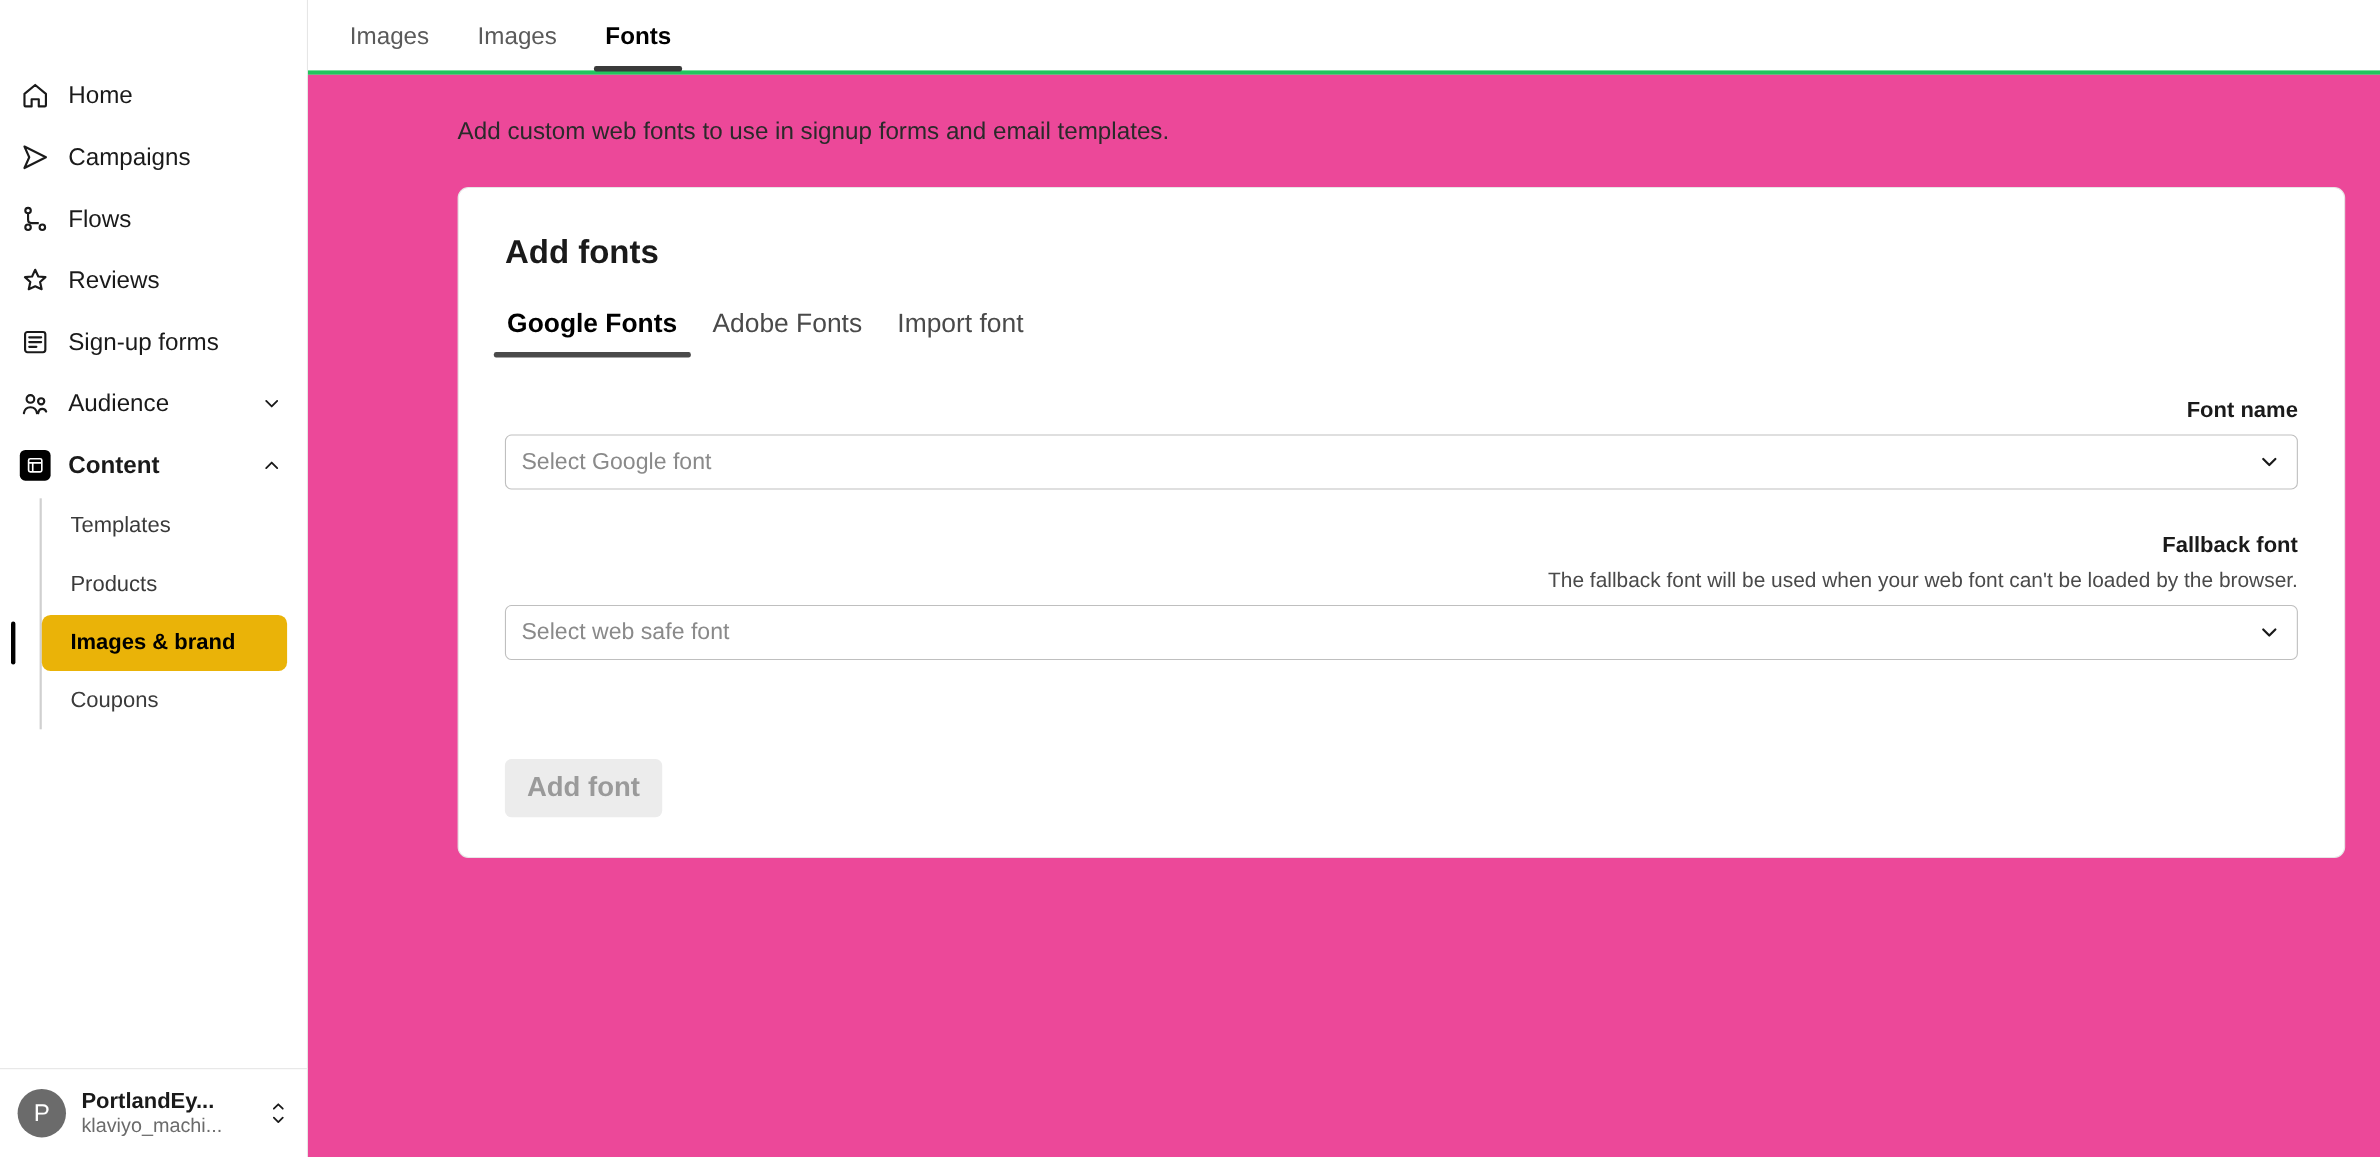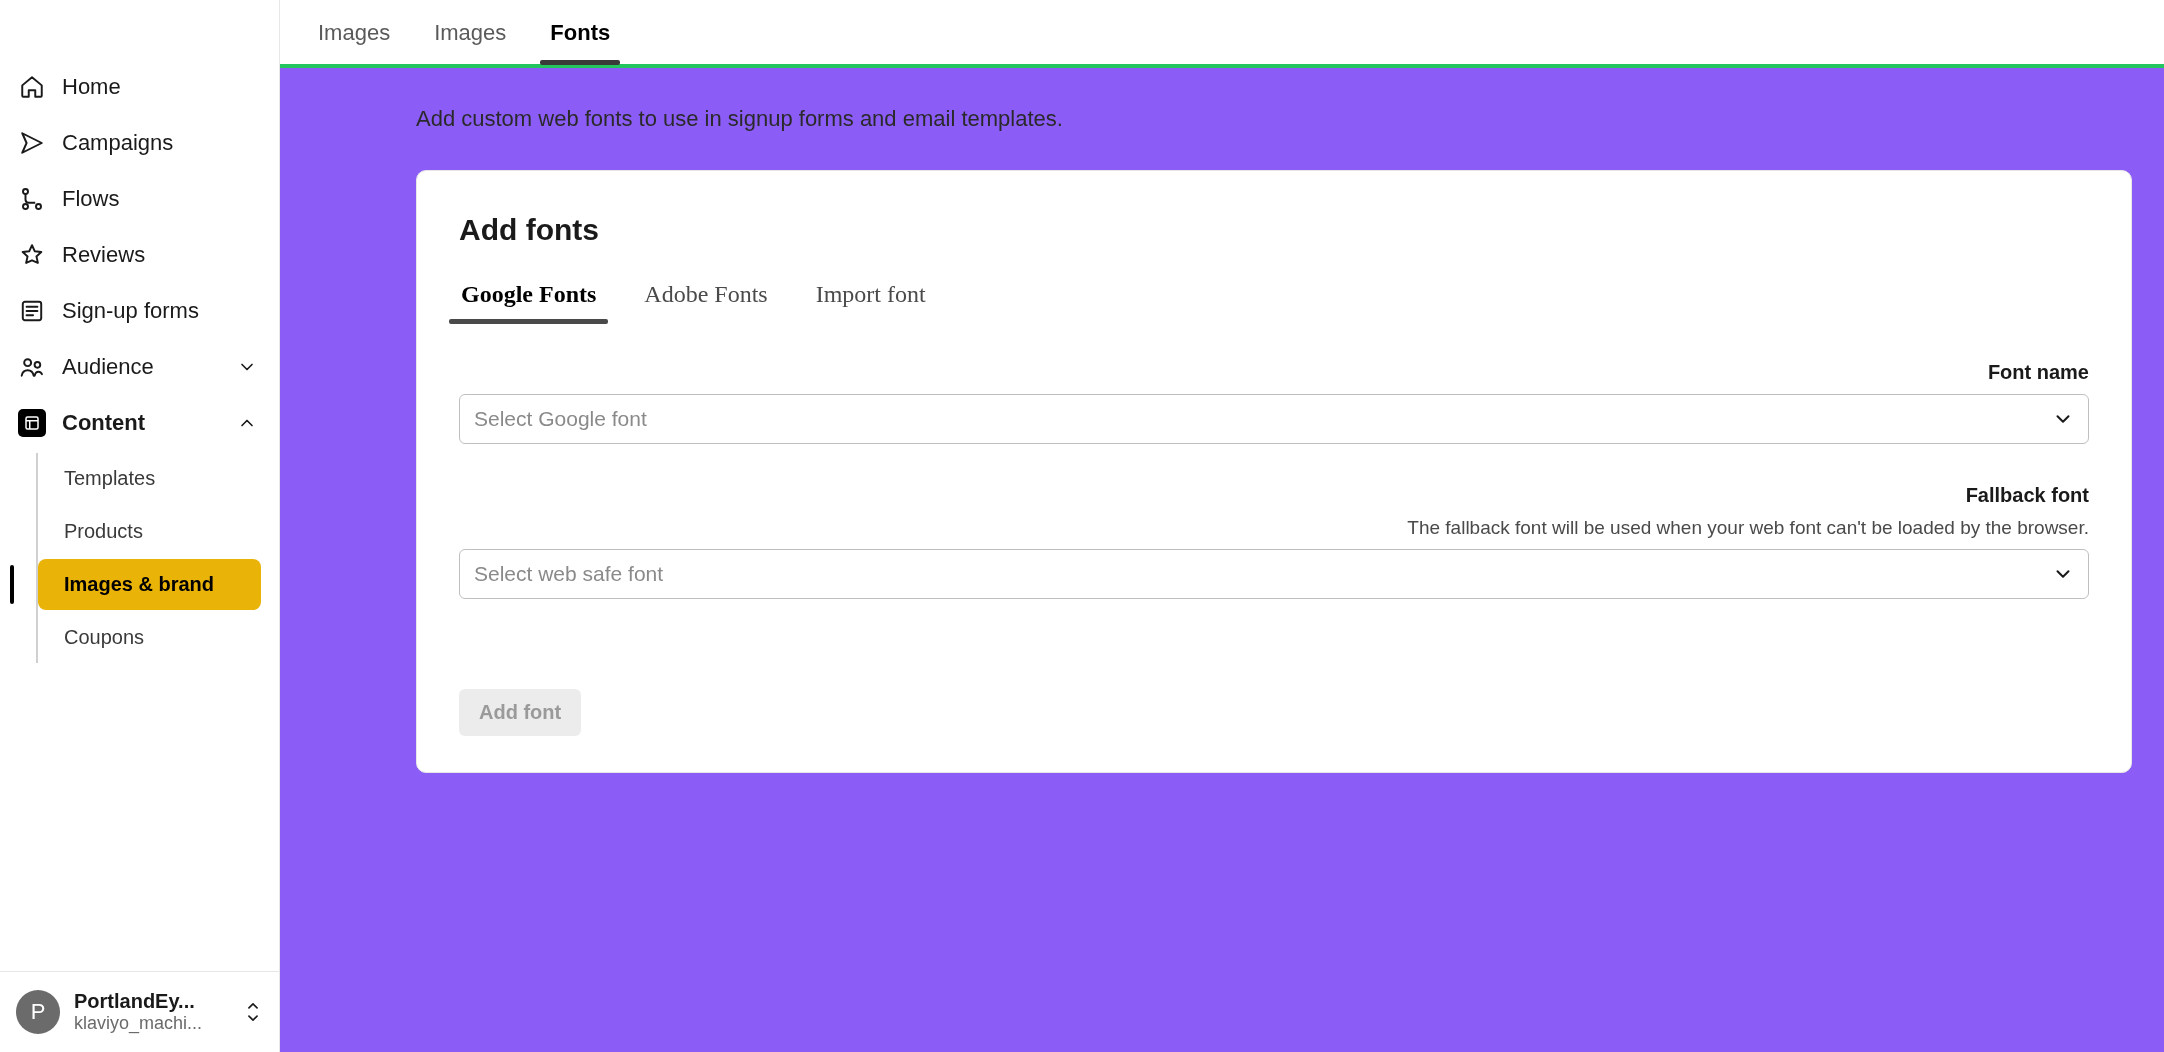--- a/index.html
+++ b/index.html
@@ -121,7 +121,7 @@
 
   .content-area {
     flex:1;
-    background:#8b5cf6;
+    background:#ec4899;
     padding: 38px 0 12px 0;
     overflow:auto;
   }

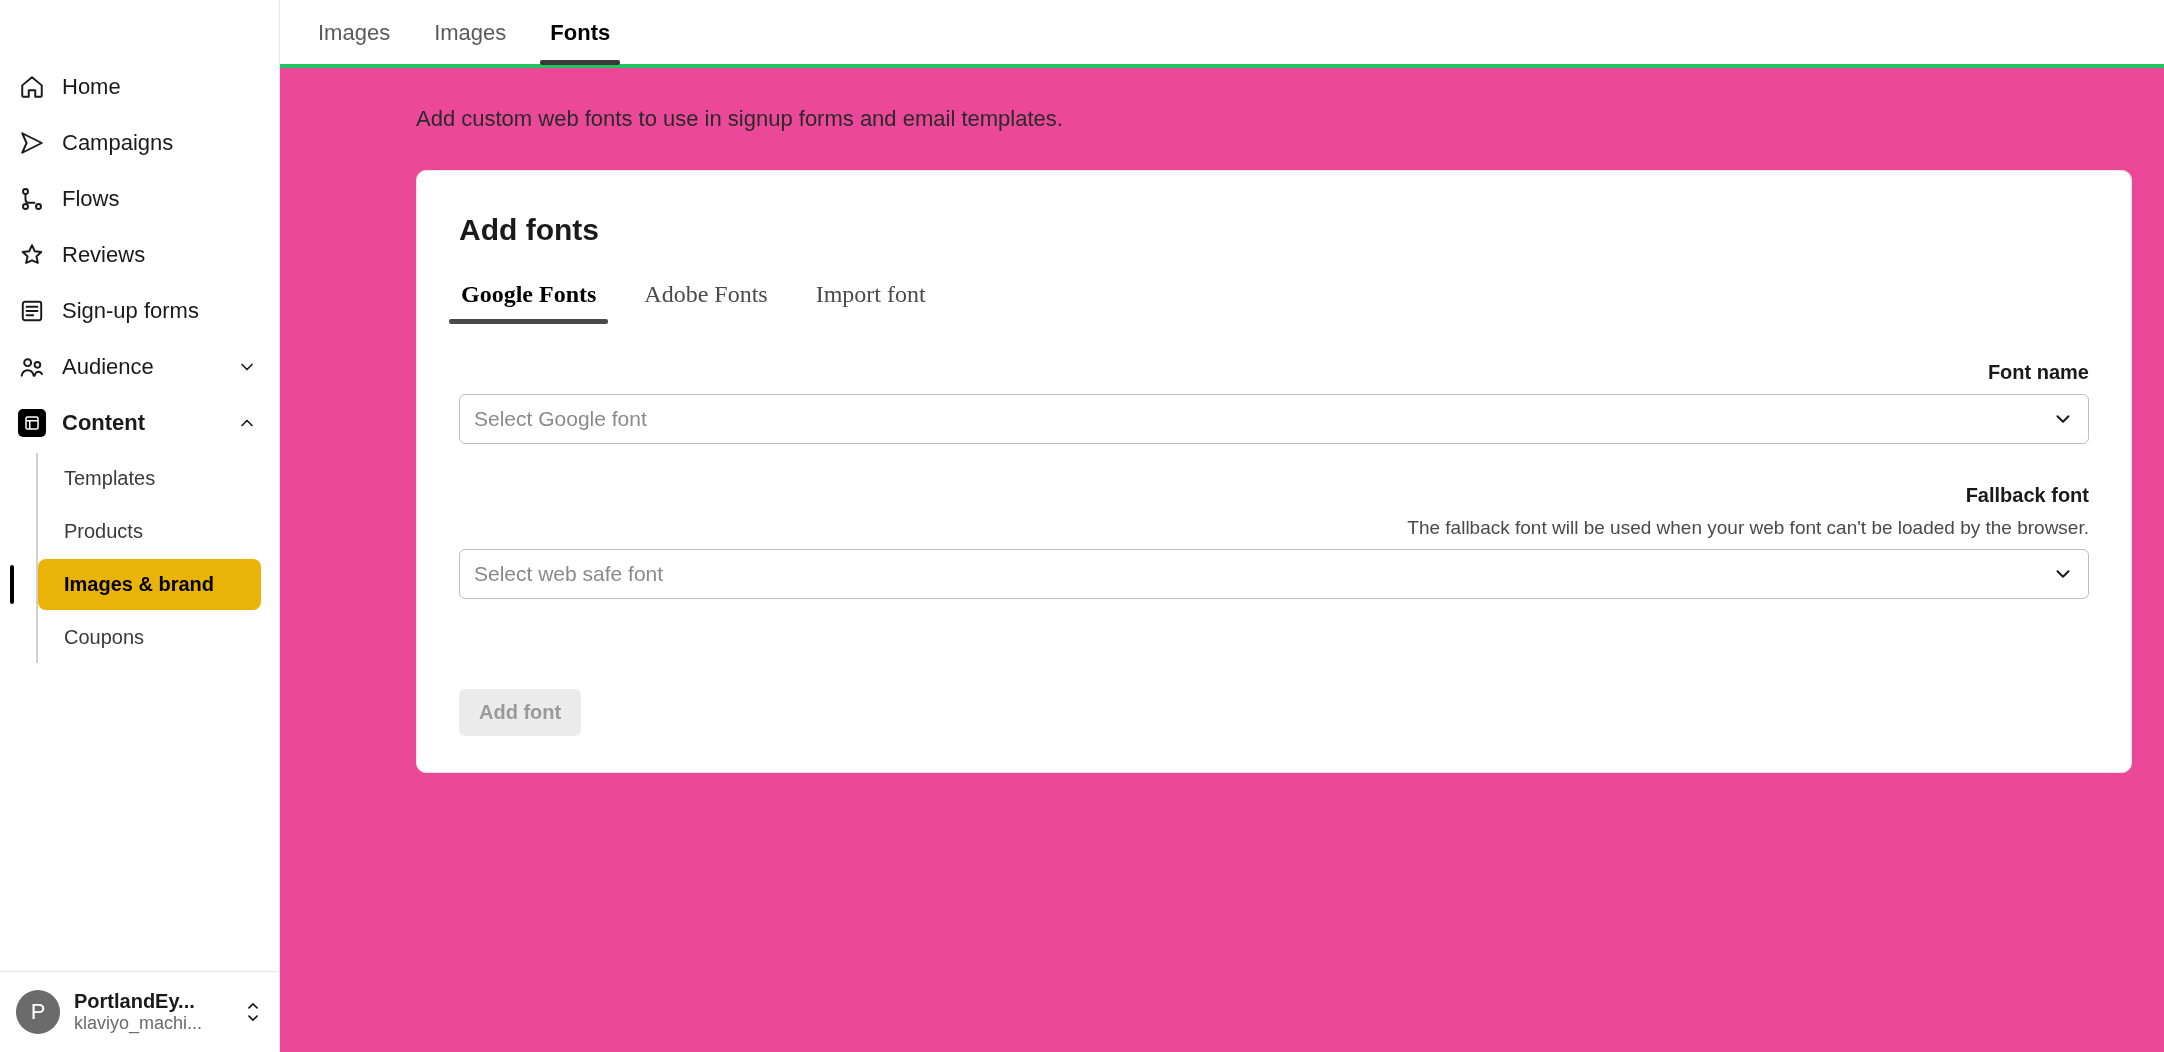--- a/index.html
+++ b/index.html
@@ -141,10 +141,9 @@
   .card-title { font-size: 30px; font-weight:800; margin-bottom: 28px; }
 
   .inner-tabs {
-    display:flex; gap: 44px;
+    display:flex; gap: 28px;
     border-bottom: 1px solid transparent;
     margin-bottom: 36px;
-    font-family: Liberation Serif, serif;
   }
   .inner-tab {
     font-size: 24px; color:#4a4a4a;

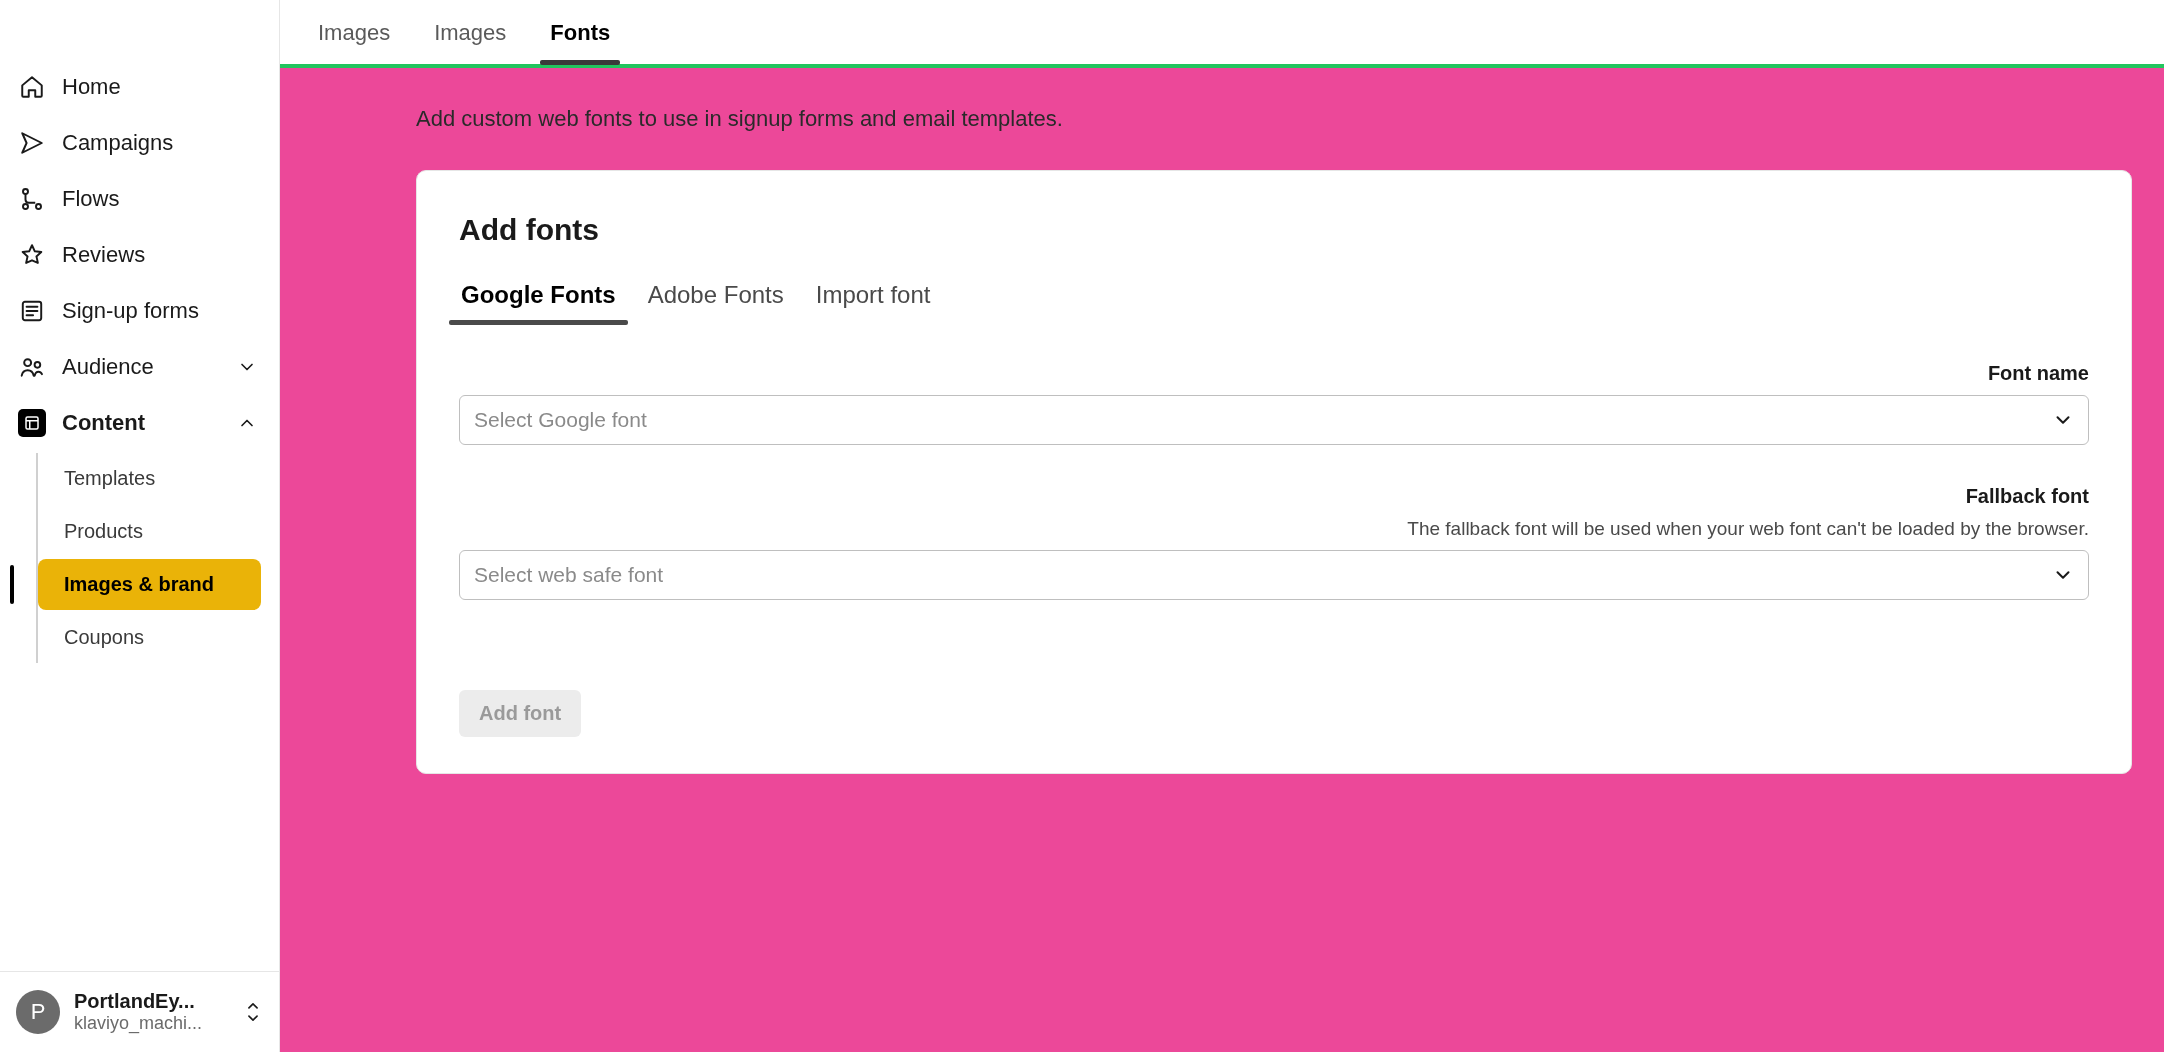--- a/index.html
+++ b/index.html
@@ -182,7 +182,7 @@
     border:none;
     border-radius:6px;
     padding: 12px 20px;
-    font-size:20px;
+    font-size:25px;
     font-weight:600;
     cursor:not-allowed;
   }

